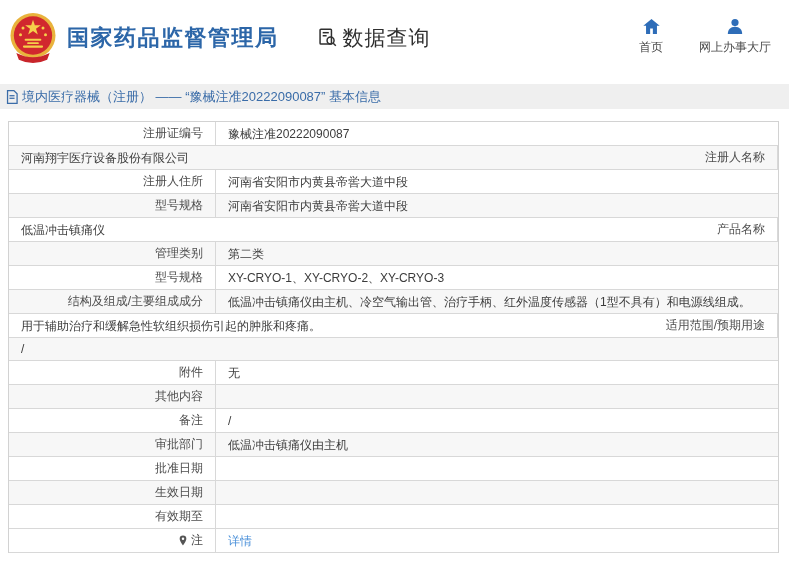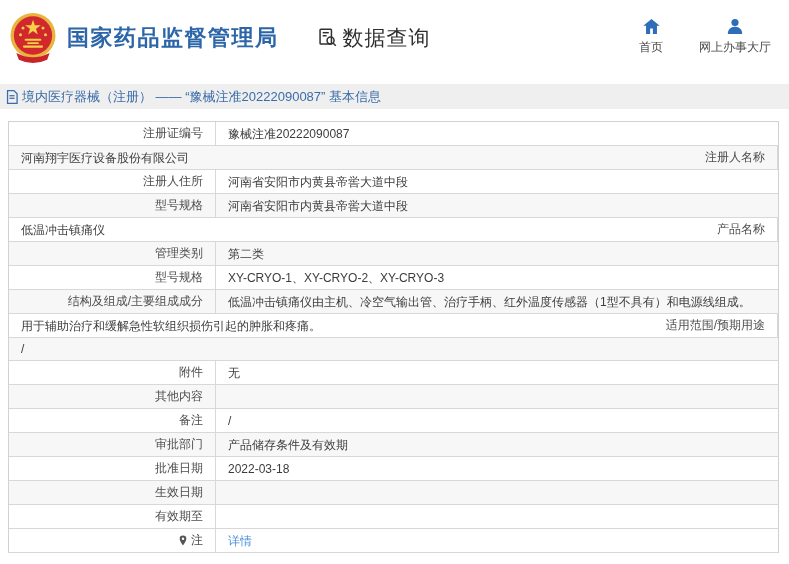--- a/index.html
+++ b/index.html
@@ -184,7 +184,7 @@
         </div>
         <div class="row alt">
           <div class="cell label">审批部门</div>
-          <div class="cell value">产品储存条件及有效期</div>
+          <div class="cell value">低温冲击镇痛仪由主机</div>
         </div>
         <div class="row">
           <div class="cell label">批准日期</div>

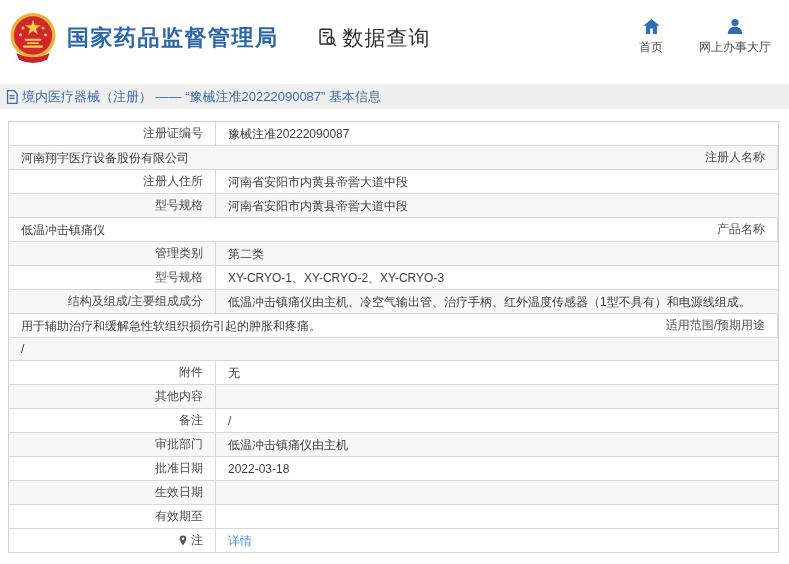--- a/index.html
+++ b/index.html
@@ -188,7 +188,6 @@
         </div>
         <div class="row">
           <div class="cell label">批准日期</div>
-          <div class="cell value">2022-03-18</div>
         </div>
         <div class="row alt">
           <div class="cell label">生效日期</div>

